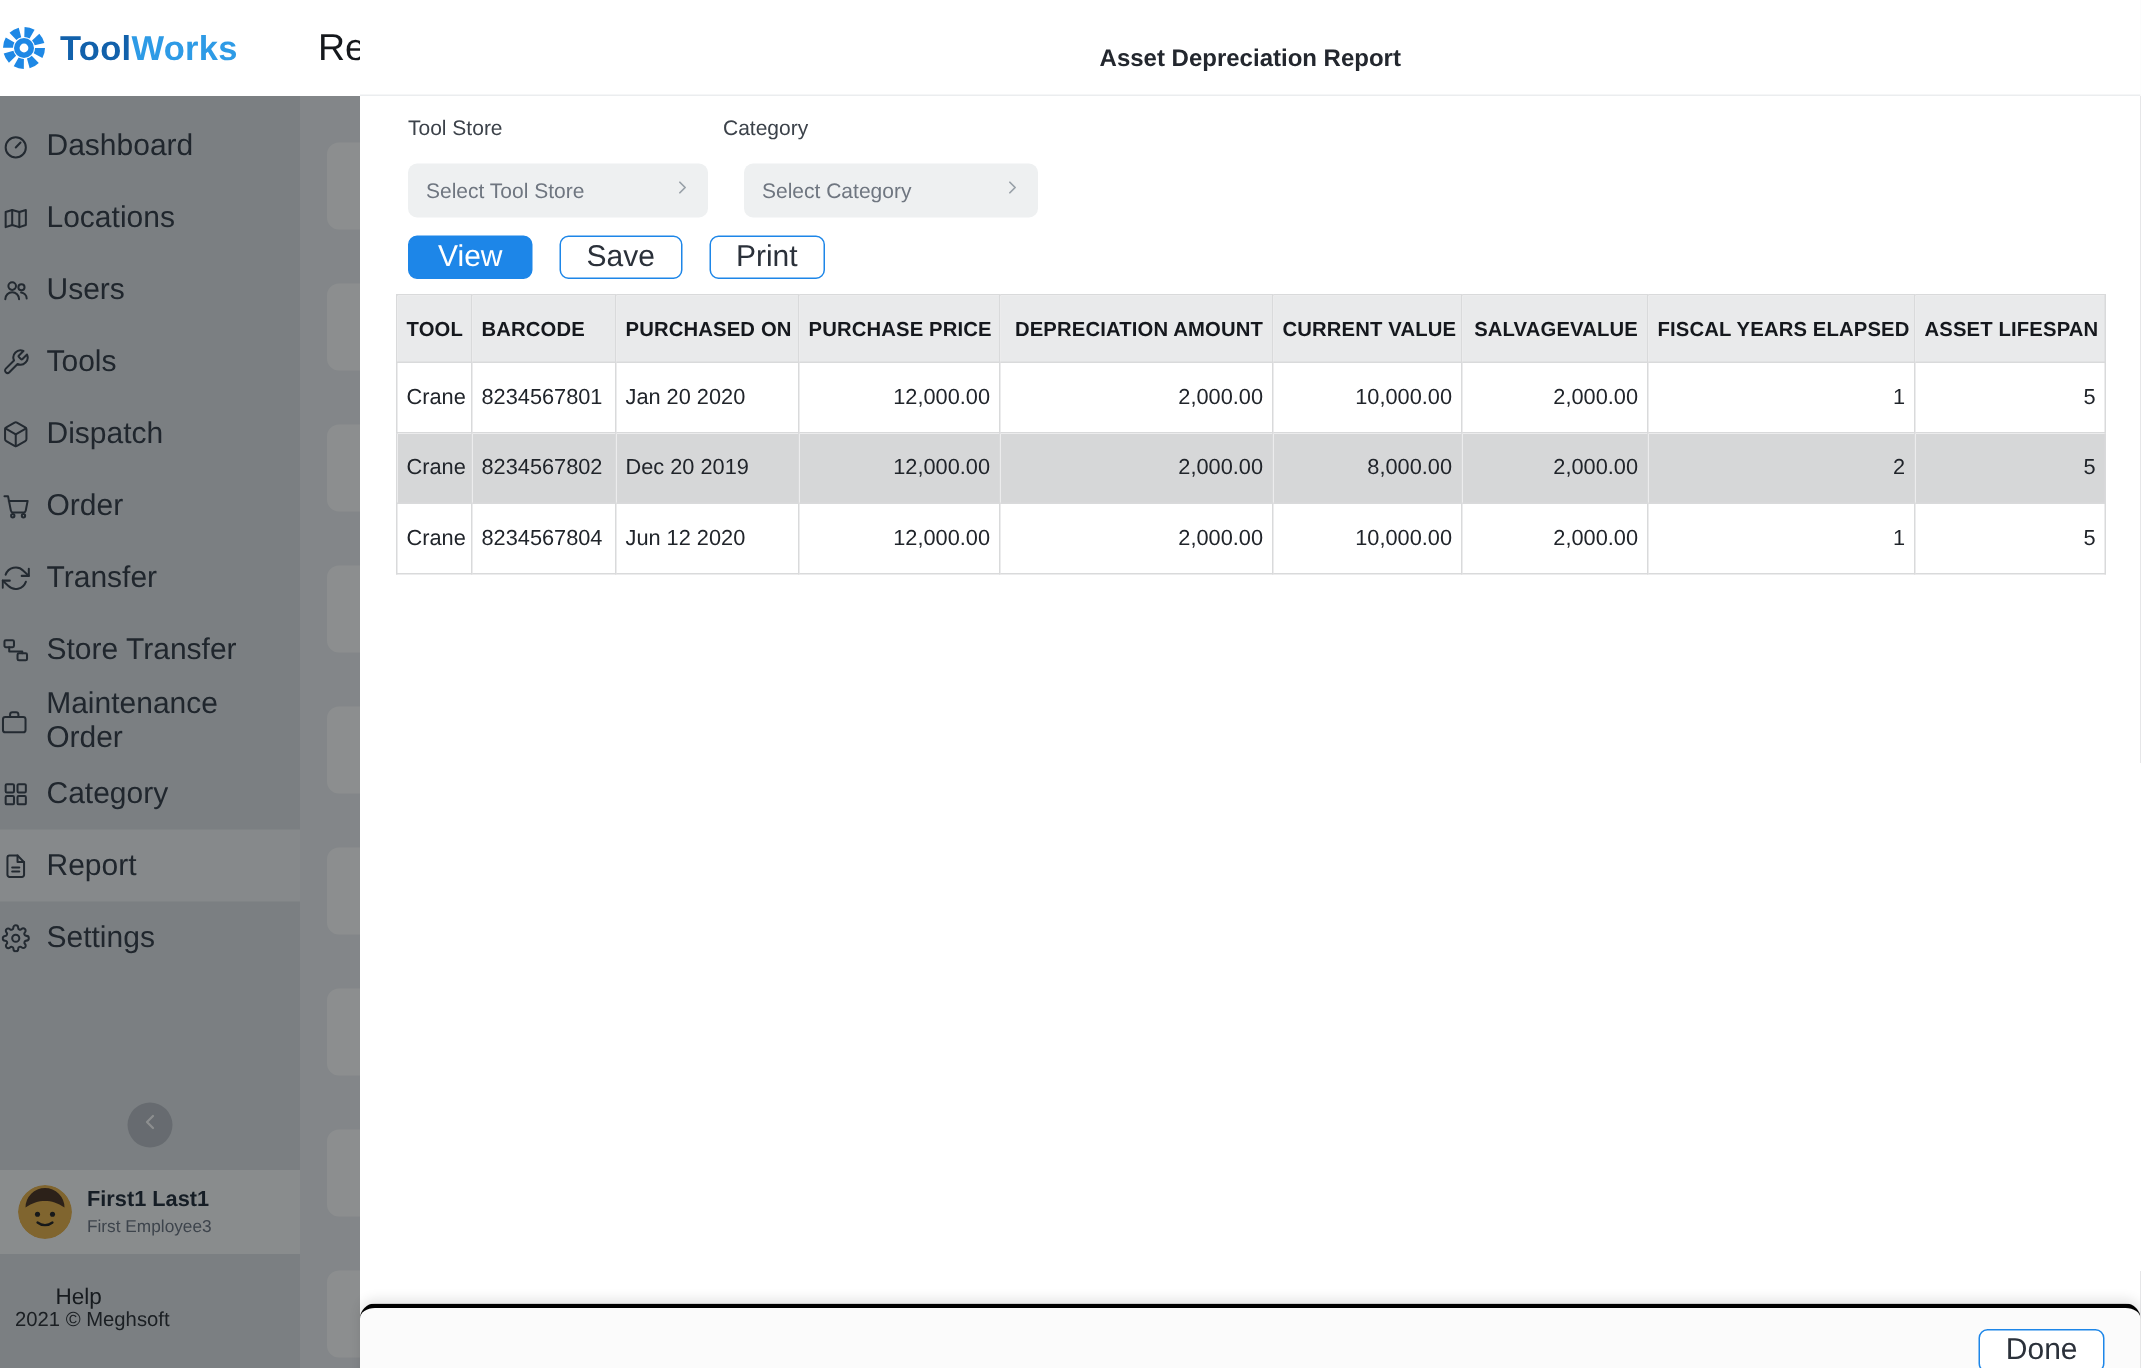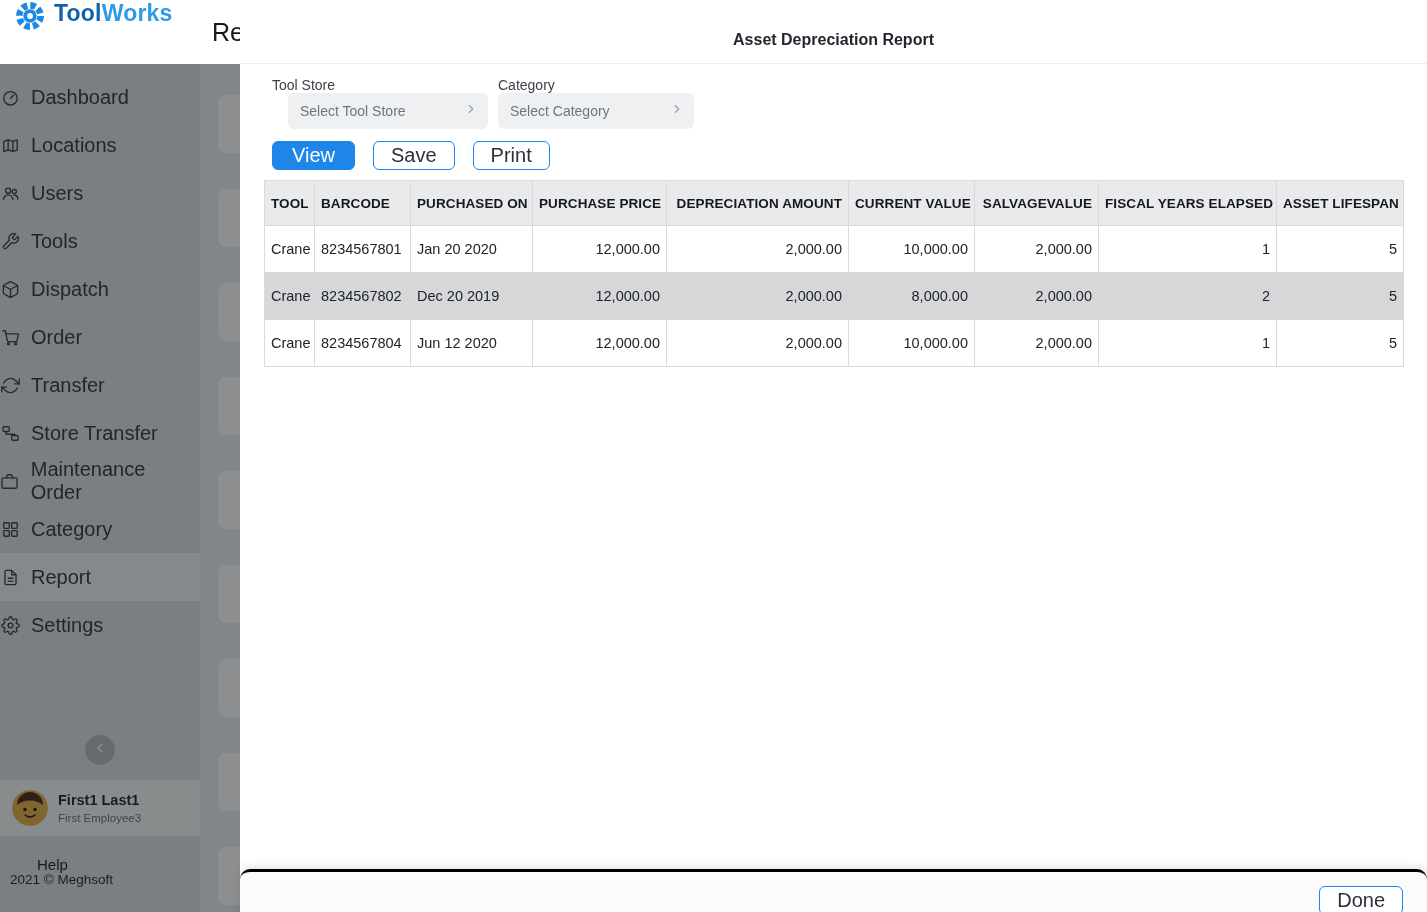--- a/index.html
+++ b/index.html
@@ -18,8 +18,8 @@
     background:#dfe3e7; z-index:1;
   }
   .sidebar-logo {
-    height:64px; background:#fff; display:flex; align-items:flex-start;
-    padding-left:14px; gap:8px;
+    height:64px; background:#fff; display:flex; align-items:center;
+    gap:8px;
   }
   .logo-mark svg { width:32px; height:32px; display:block; }
   .logo-text { font-size:23px; font-weight:700; letter-spacing:.2px; }

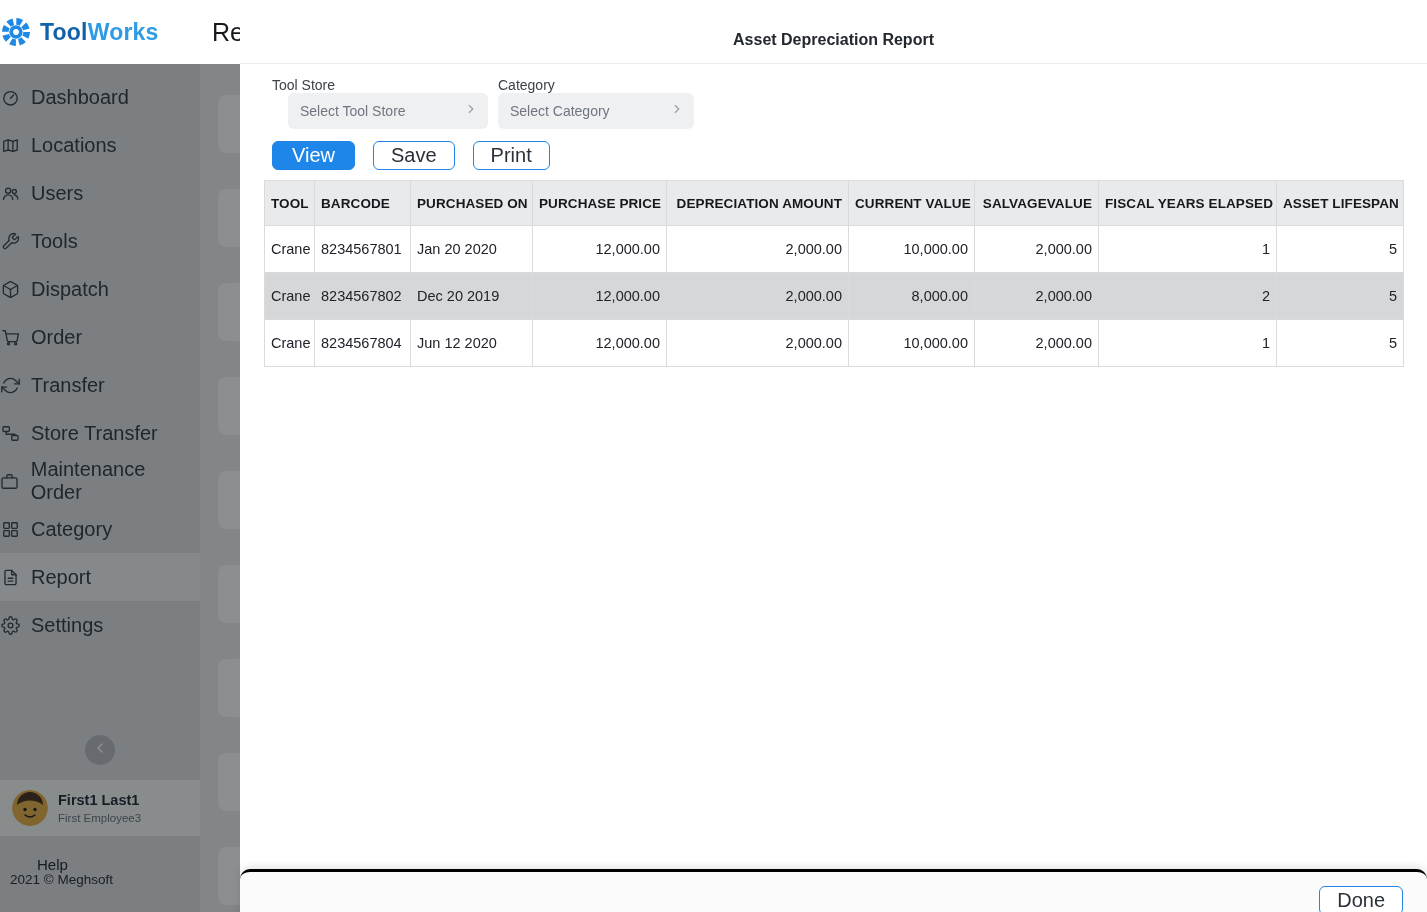--- a/index.html
+++ b/index.html
@@ -84,7 +84,7 @@
   }
 
   .filters { display:flex; gap:10px; padding:13px 0 0 32px; }
-  .filter-label { font-size:14px; color:#3c424a; margin-bottom:0; }
+  .filter-label { font-size:14px; color:#3c424a; margin-bottom:16px; }
   .select {
     height:36px; background:#eef0f1; border-radius:6px;
     display:flex; align-items:center; justify-content:space-between;

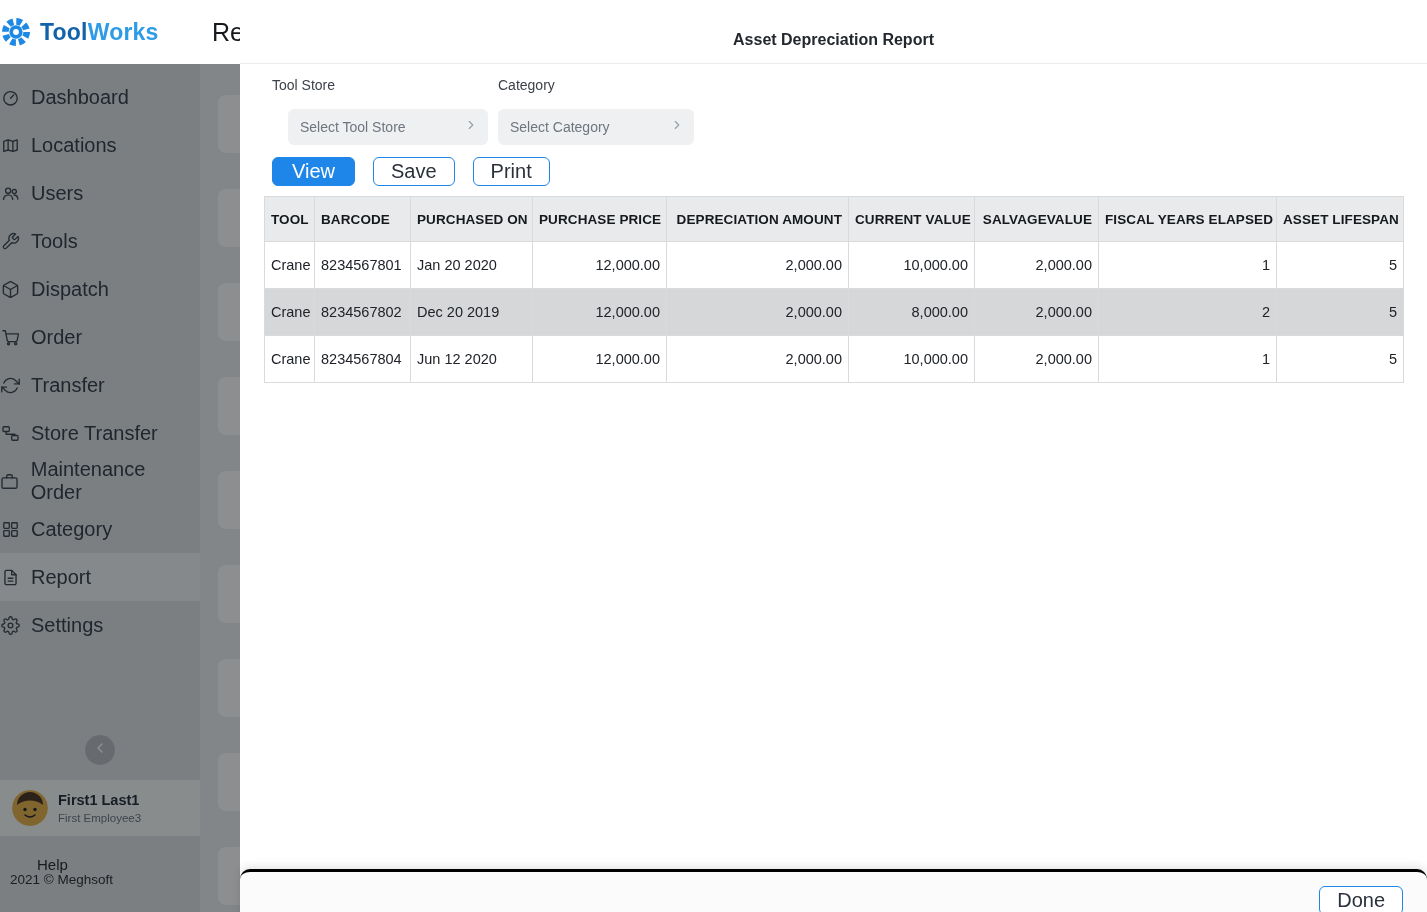--- a/index.html
+++ b/index.html
@@ -90,7 +90,7 @@
     display:flex; align-items:center; justify-content:space-between;
     padding:0 10px 0 12px; cursor:pointer;
   }
-  .select.w1 { width:200px;margin-left:16px; }
+  .select.w1 { width:200px; }
   .select.w2 { width:196px; }
   .select-value { font-size:14px; color:#6f7680; }
   .select svg { width:14px; height:14px; fill:none; stroke:#98a0a8; stroke-width:2; stroke-linecap:round; stroke-linejoin:round; }

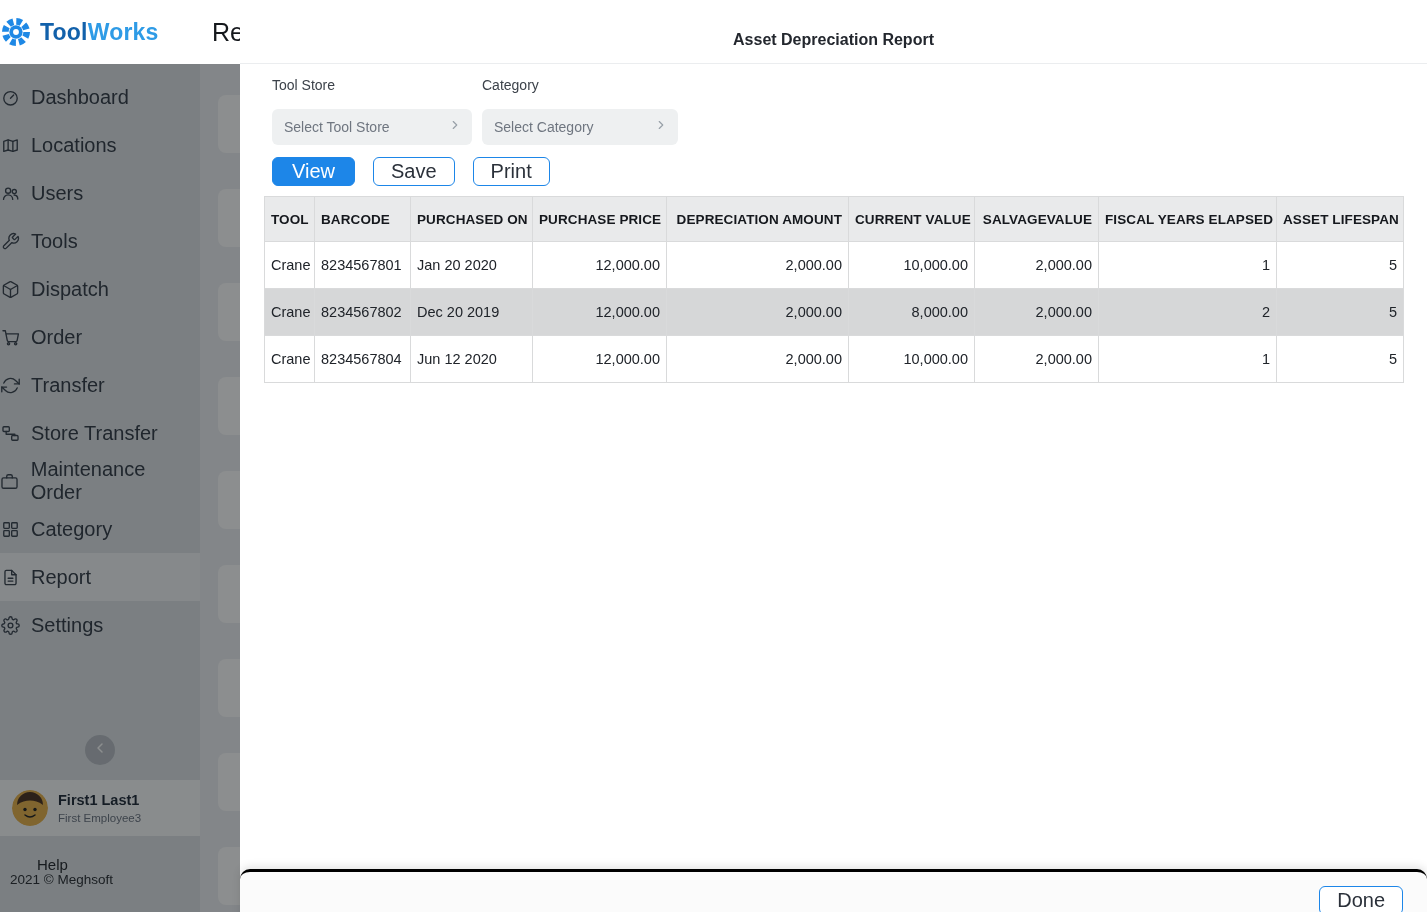--- a/index.html
+++ b/index.html
@@ -91,7 +91,7 @@
     padding:0 10px 0 12px; cursor:pointer;
   }
   .select.w1 { width:200px; }
-  .select.w2 { width:196px; }
+  .select.w2 { width:196px;margin-left:14px; }
   .select-value { font-size:14px; color:#6f7680; }
   .select svg { width:14px; height:14px; fill:none; stroke:#98a0a8; stroke-width:2; stroke-linecap:round; stroke-linejoin:round; }
 

